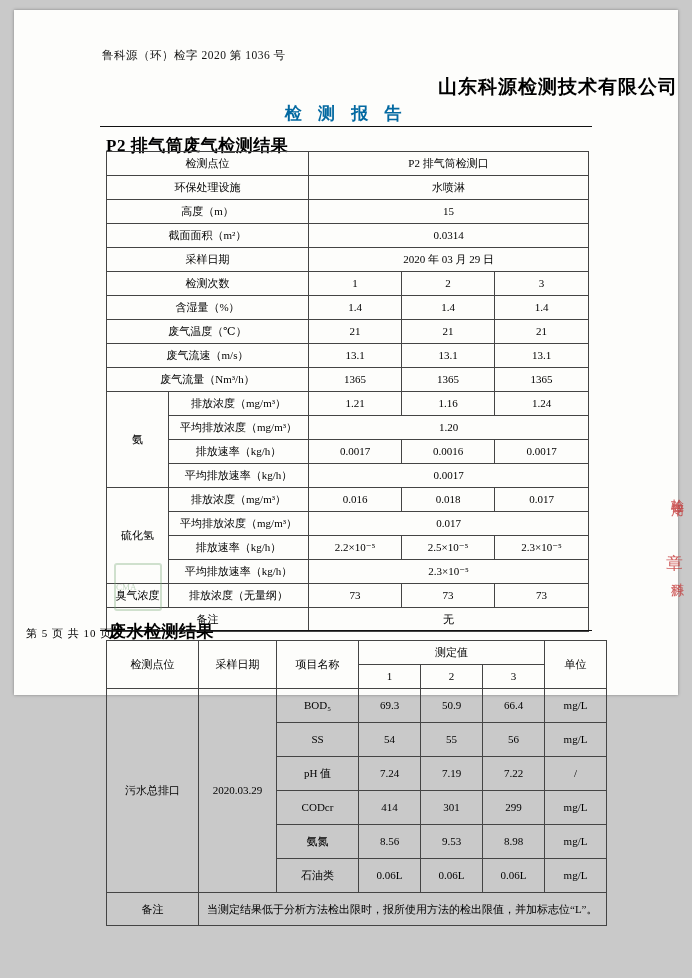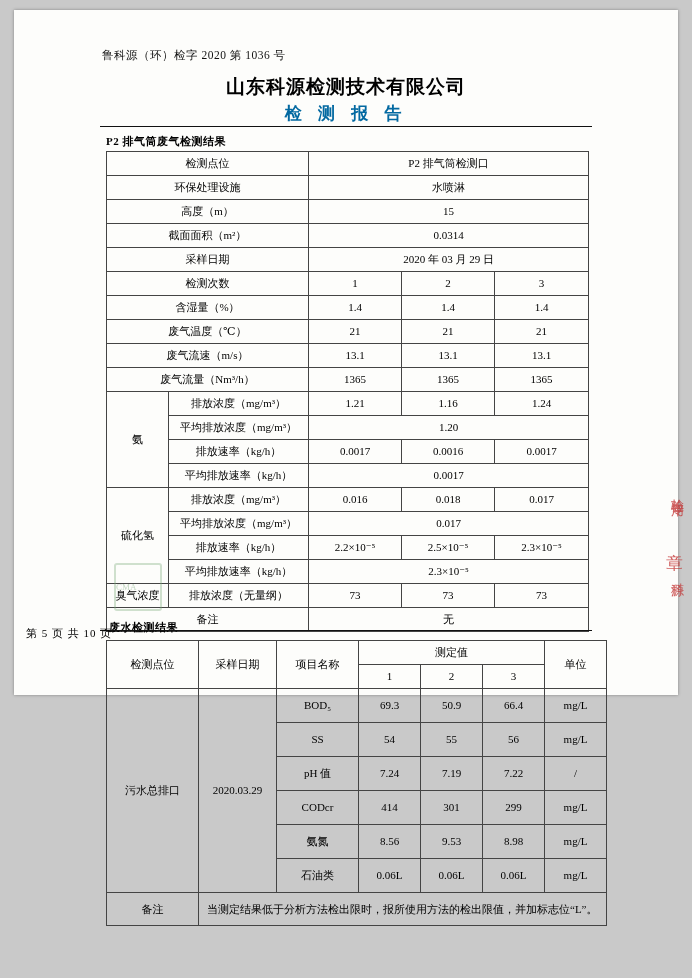--- a/index.html
+++ b/index.html
@@ -39,7 +39,7 @@
     position: absolute;
     left: 0; right: 0;
     top: 64px;
-    text-align: center;
+    text-align: right;
     font-size: 19px;
     font-weight: bold;
     letter-spacing: 1px;

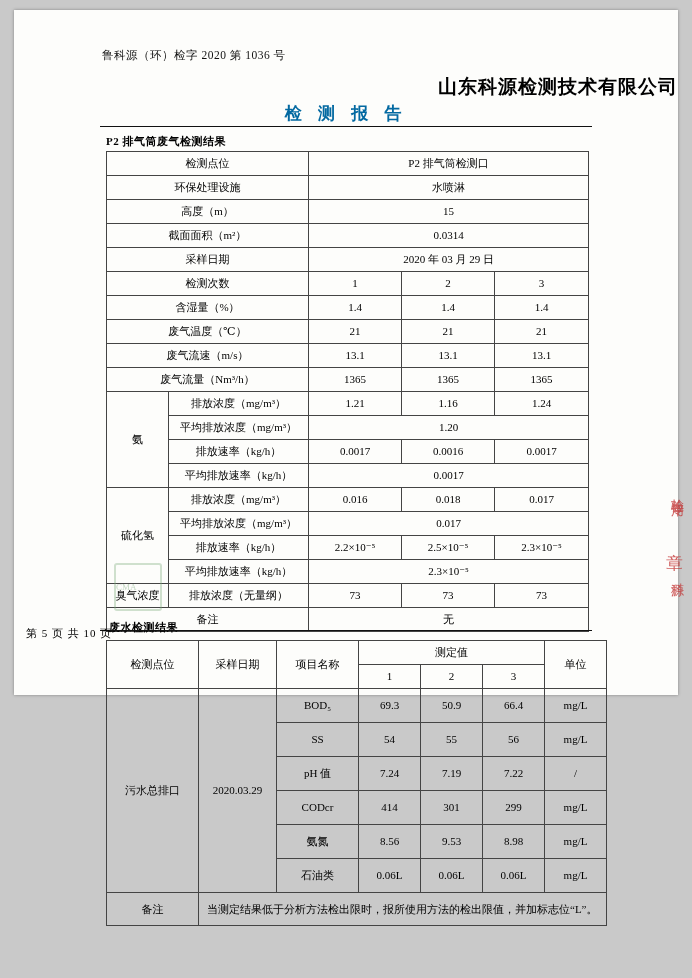--- a/index.html
+++ b/index.html
@@ -64,7 +64,7 @@
   }
   .section-label {
     position: absolute;
-    font-size: 11px;
+    font-size: 17px;
     font-weight: bold;
     color: #000;
     letter-spacing: 0.5px;

